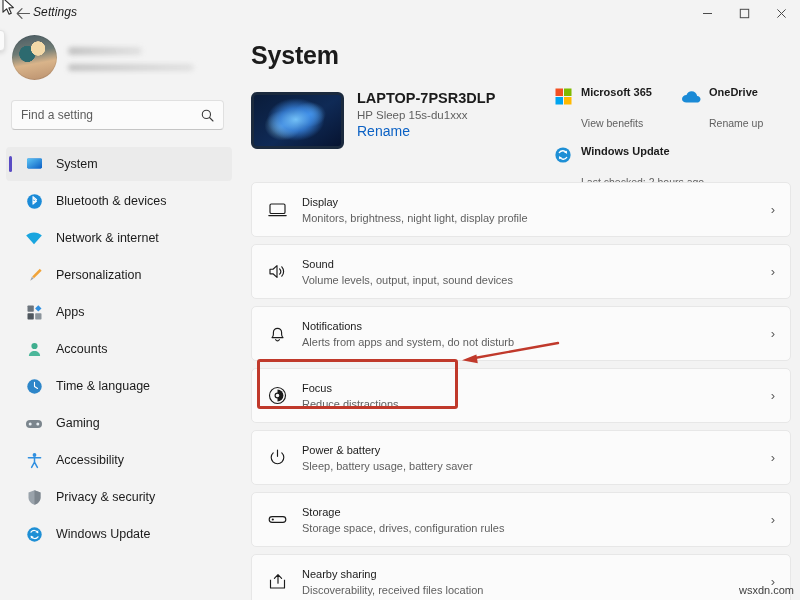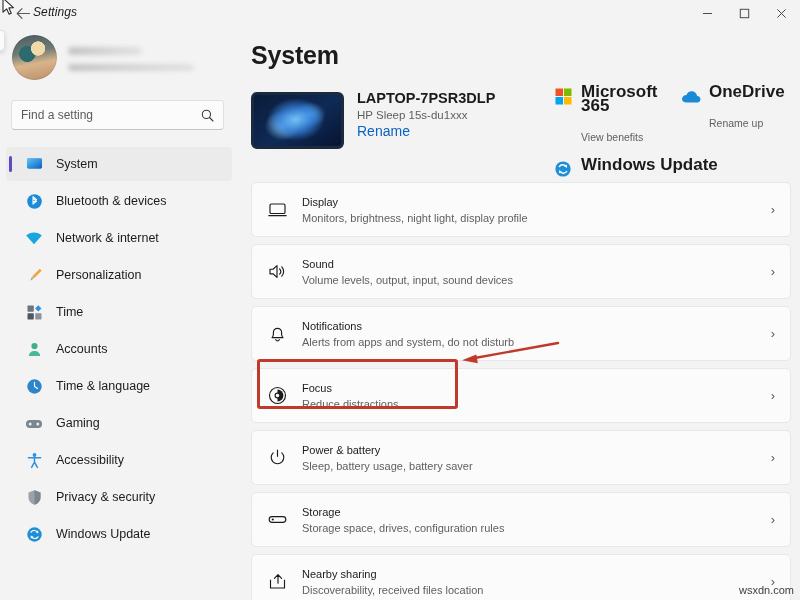--- a/index.html
+++ b/index.html
@@ -147,7 +147,7 @@
   .statuscards { position: absolute; left: 315px; top: 58px; width: 240px; }
   .scard { display: flex; align-items: flex-start; gap: 8px; margin-bottom: 14px; }
   .scard .sicon { width: 20px; height: 20px; flex: none; display: flex; align-items: center; justify-content: center; margin-top: 1px; }
-  .scard .stitle { font-size: 17px; font-weight: 700; color: #1b1b1b; line-height: 14px; }
+  .scard .stitle { font-size: 11px; font-weight: 700; color: #1b1b1b; line-height: 14px; }
   .scard .ssub { font-size: 10.5px; color: #5f5f5f; line-height: 14px; margin-top: 17px; }
   .srow { display: flex; }
   .srow .scard:first-child { width: 128px; }

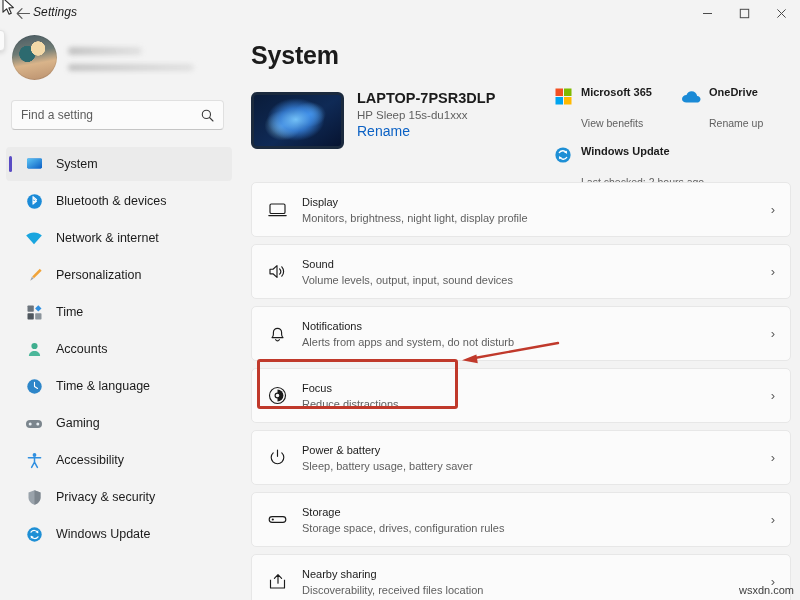--- a/index.html
+++ b/index.html
@@ -307,7 +307,7 @@
             <path d="M12.3 1.2l3.2 3.2-3.2 3.2-3.2-3.2z" fill="#2f8fe0"></path>
           </svg>
         </span>
-        <span class="navlabel">Time</span>
+        <span class="navlabel">Apps</span>
       </div>
 
       <div class="navitem">

